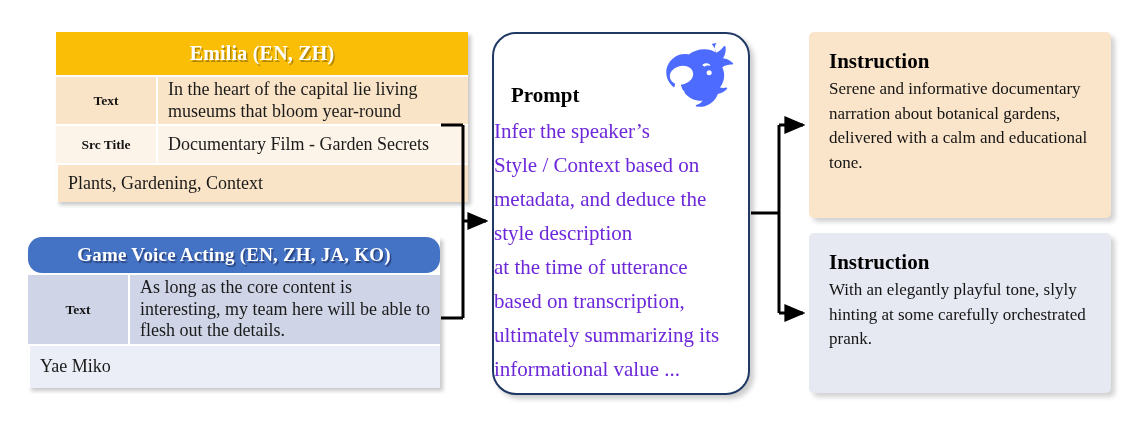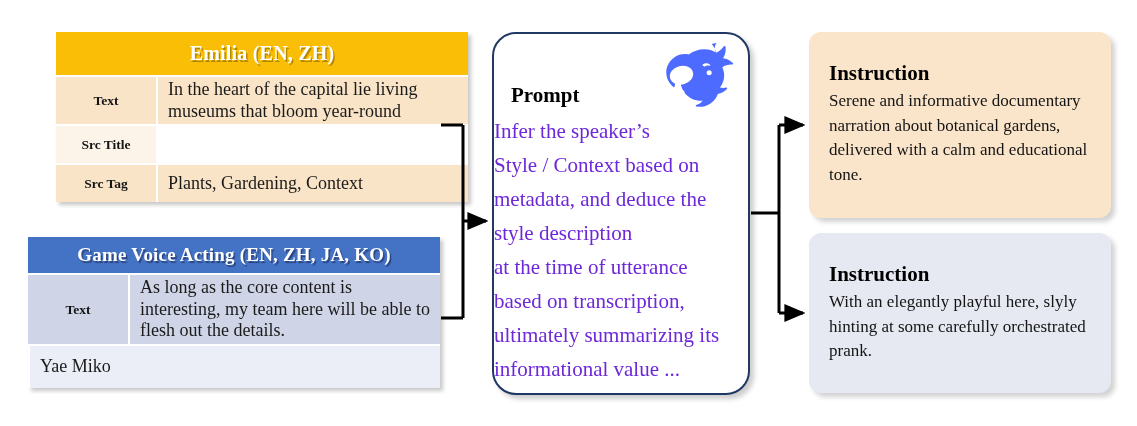--- a/index.html
+++ b/index.html
@@ -152,9 +152,9 @@
   .instruction-card {
     position: absolute;
     box-sizing: border-box;
-    border-radius: 12px;
+    border-radius: 5px;
     box-shadow: 4px 4px 5px rgba(0,0,0,0.18);
-    padding: 28px 20px 14px 20px;
+    padding: 16px 20px 14px 20px;
   }
   #instruction-1 {
     left: 809px;

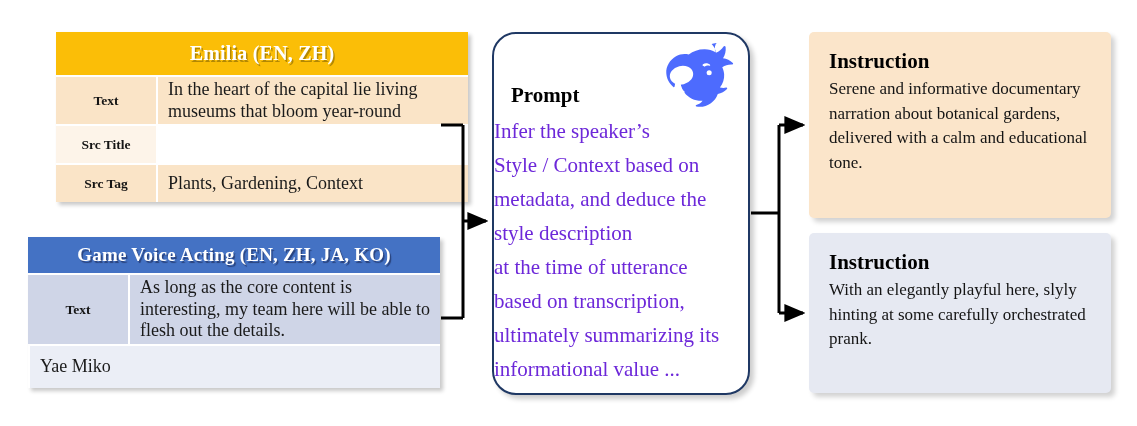--- a/index.html
+++ b/index.html
@@ -211,6 +211,7 @@
     <div class="row shade-b" style="height:37px;">
       <div class="key-cell">Src Title</div>
       <div class="vdiv"></div>
+      <div class="val-cell">Documentary Film - Garden Secrets</div>
     </div>
     <div class="row-sep"></div>
 

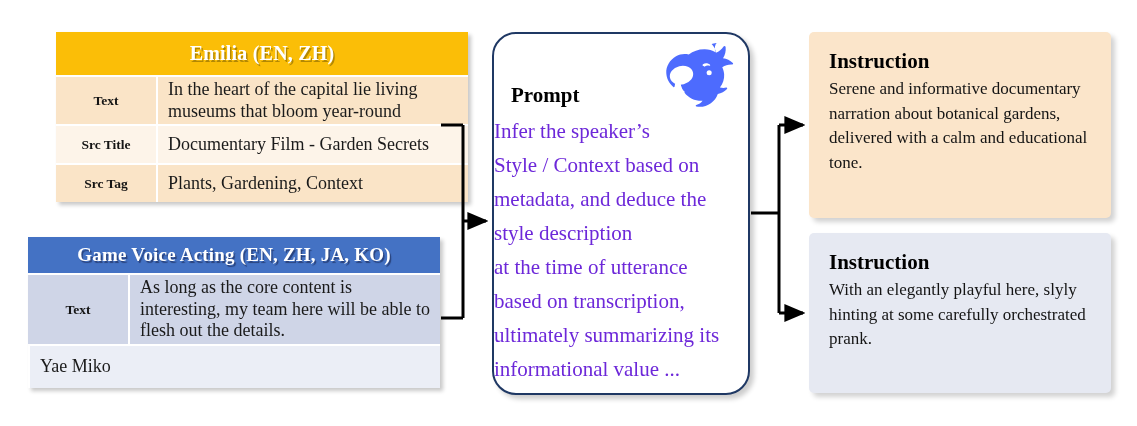--- a/index.html
+++ b/index.html
@@ -216,7 +216,6 @@
     <div class="row-sep"></div>
 
     <div class="row shade-a" style="height:37px;">
-      <div class="key-cell">Src Tag</div>
       <div class="vdiv"></div>
       <div class="val-cell">Plants, Gardening, Context</div>
     </div>

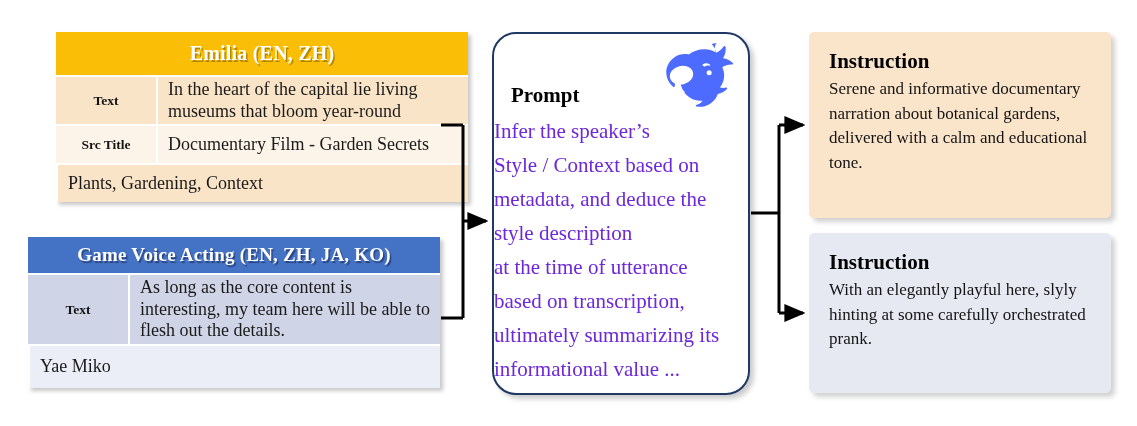--- a/index.html
+++ b/index.html
@@ -38,6 +38,7 @@
   }
   .tbl-header.blue-head {
     text-shadow: 1.5px 1.5px 0.8px rgba(20,30,70,0.55);
+    border-radius: 14px;
   }
   .row {
     display: flex;

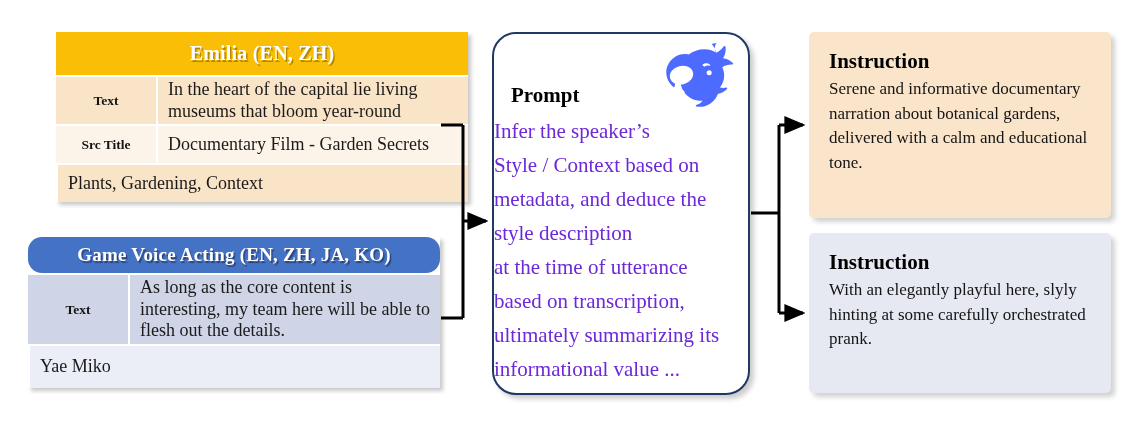--- a/index.html
+++ b/index.html
@@ -267,7 +267,7 @@
 
   <div class="instruction-card" id="instruction-2">
     <div class="instruction-title">Instruction</div>
-    <div class="instruction-body">With an elegantly playful here, slyly hinting at some carefully orchestrated prank.</div>
+    <div class="instruction-body">With an elegantly playful tone, slyly hinting at some carefully orchestrated prank.</div>
   </div>
 
   <svg id="connectors" aria-hidden="true">

